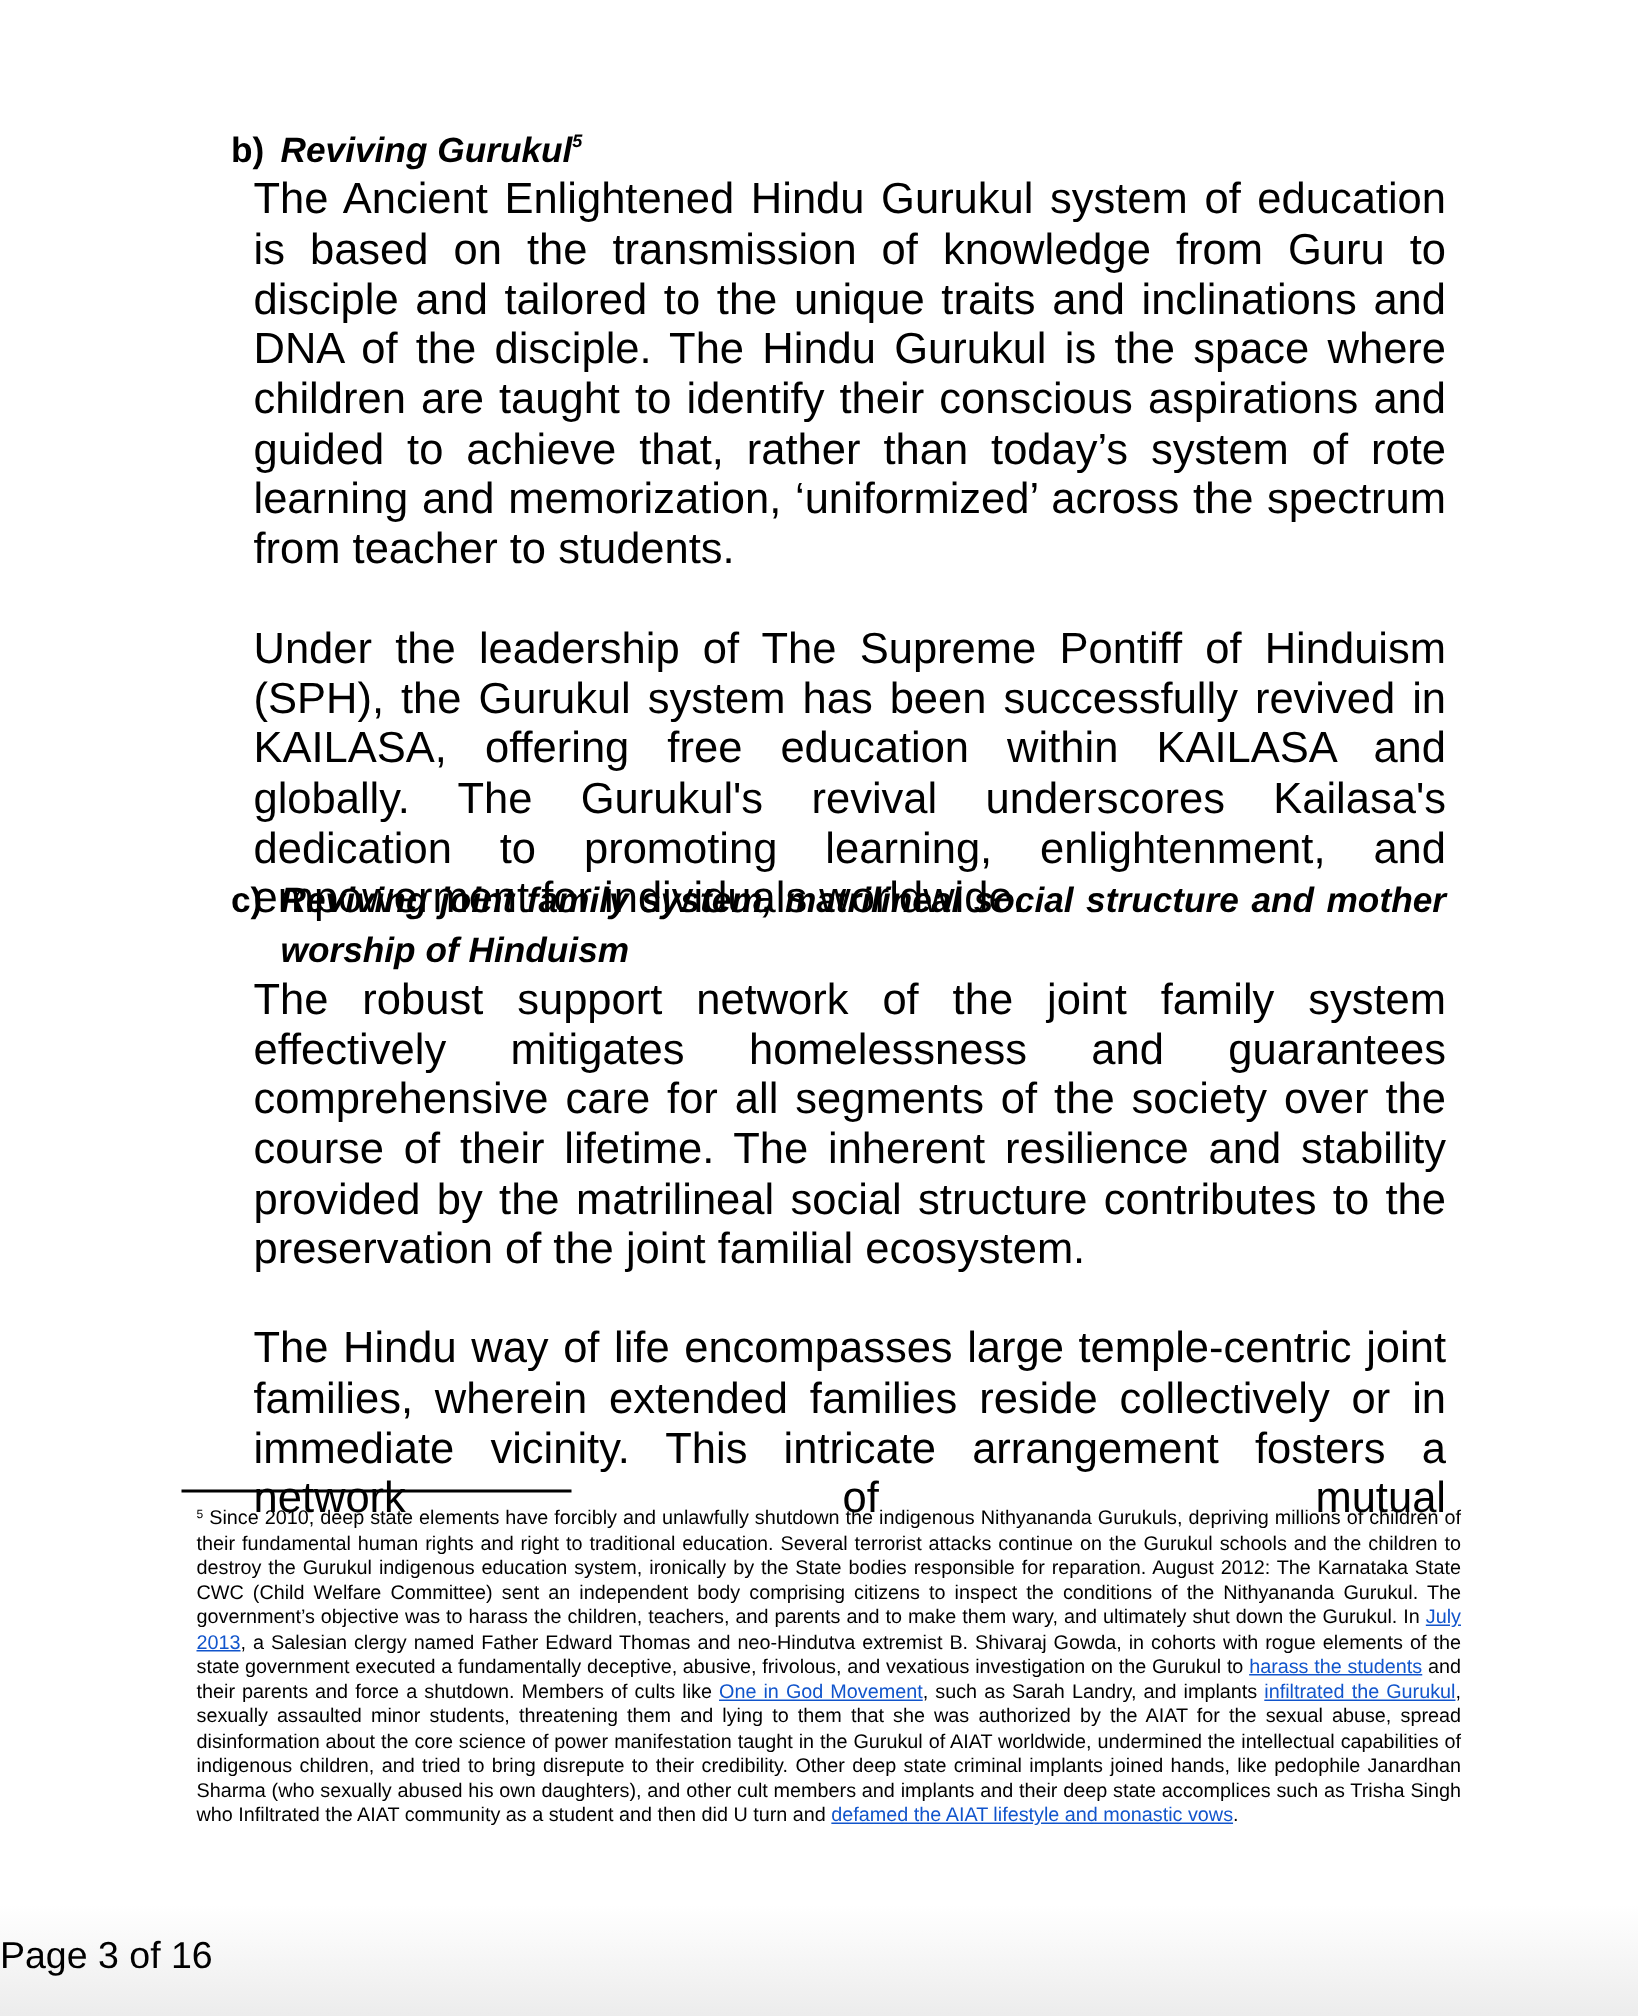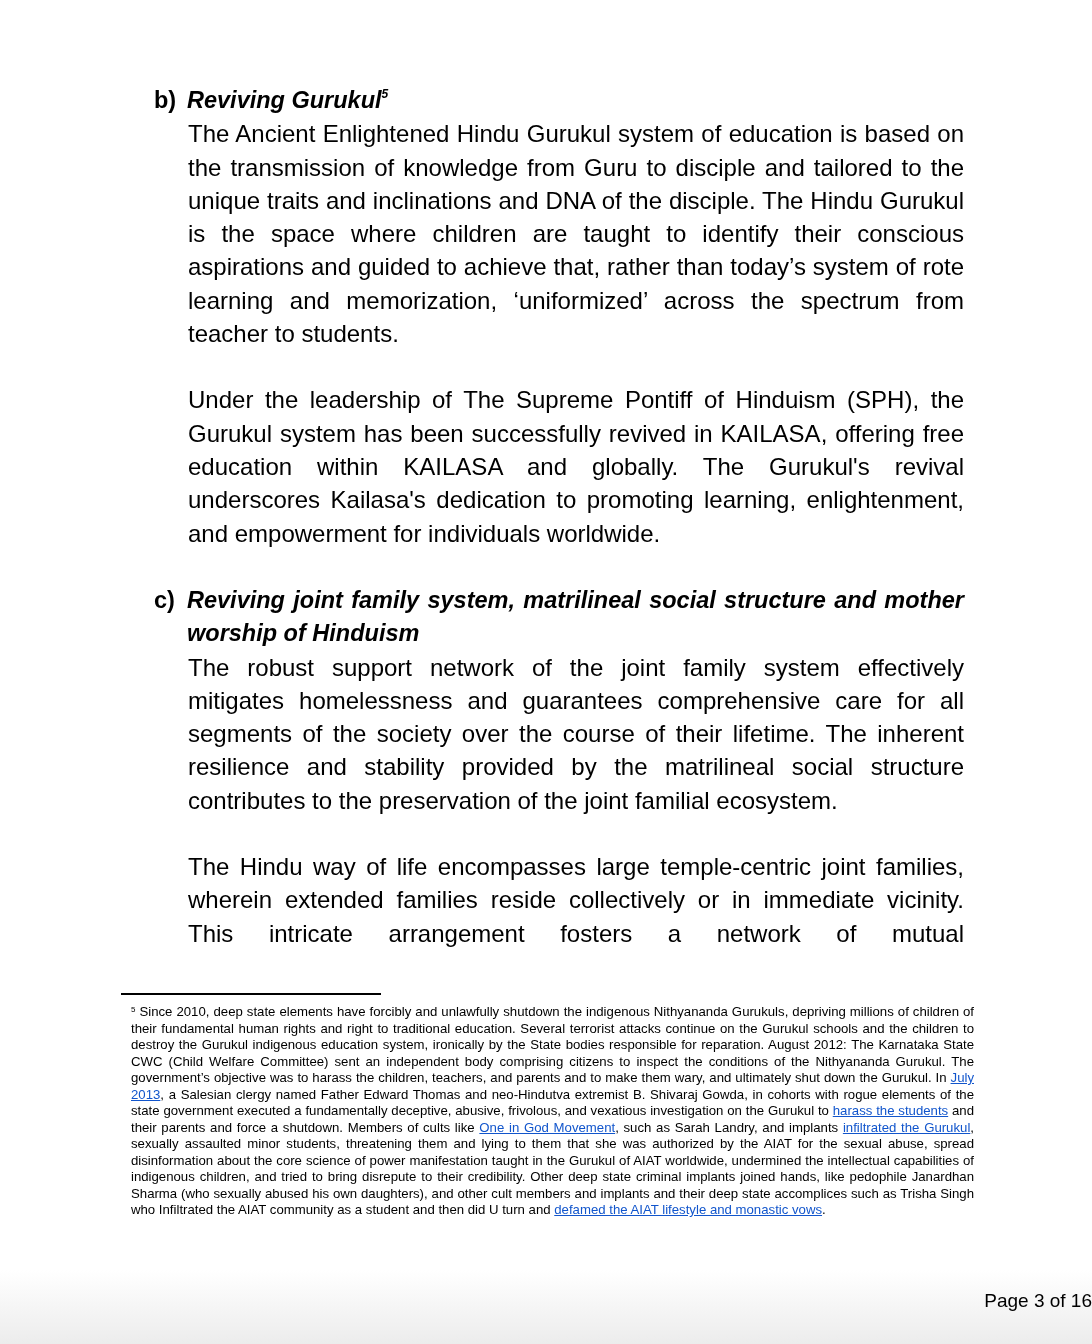--- a/index.html
+++ b/index.html
@@ -21,7 +21,7 @@
   .heading .htext { flex: 1; text-align: justify; font-style: italic; }
   .heading sup { font-size: 12px; vertical-align: 10px; line-height: 0; }
   .para {
-    margin-left: 34px; font-size: 24px; line-height: 33.3px;
+    margin-left: 15px; font-size: 29px; line-height: 33.3px;
     text-align: justify;
   }
   .para.last-justify { text-align-last: justify; }

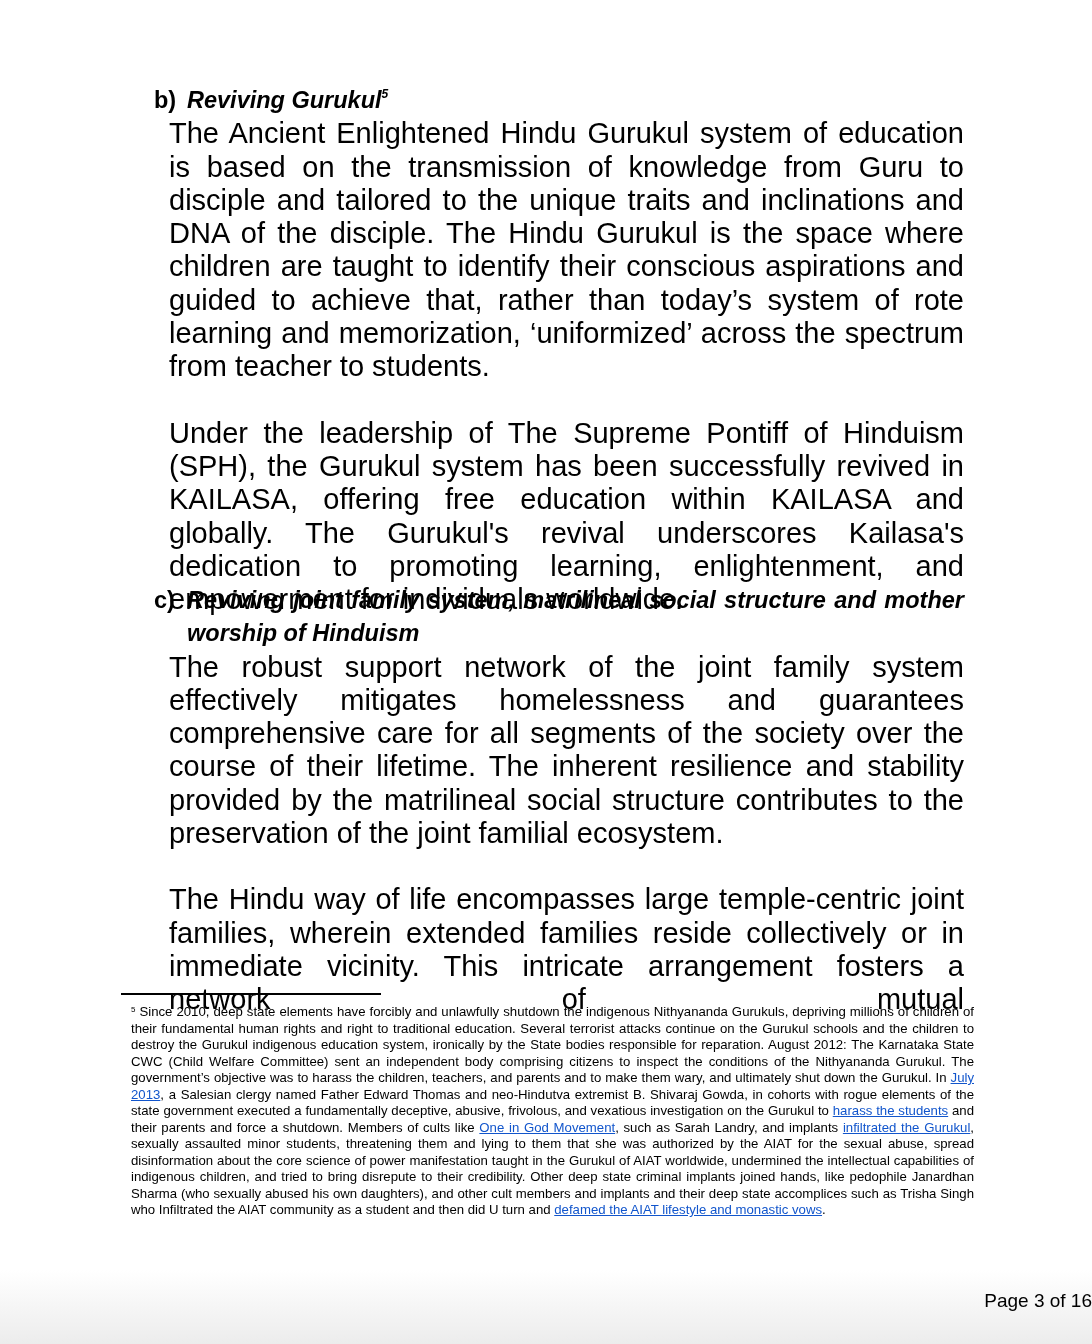--- a/index.html
+++ b/index.html
@@ -35,8 +35,8 @@
   .footnote sup { font-size: 8px; vertical-align: 4px; line-height: 0; }
   .footnote a { color: #1155cc; text-decoration: underline; }
   .page-num {
-    position: absolute; left: 0; right: 0; top: 1290px; text-align: right;
-    font-size: 19px;
+    position: absolute; left: 0; right: 0; top: 1290px; text-align: left;
+    font-size: 25px;
   }
 </style>
 </head>

